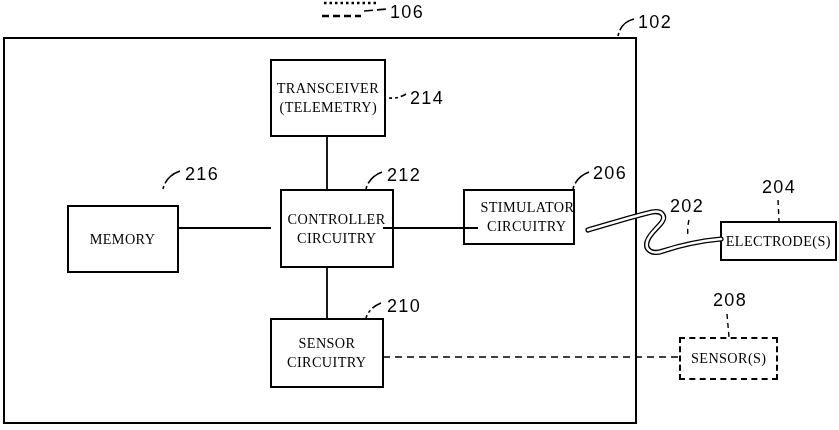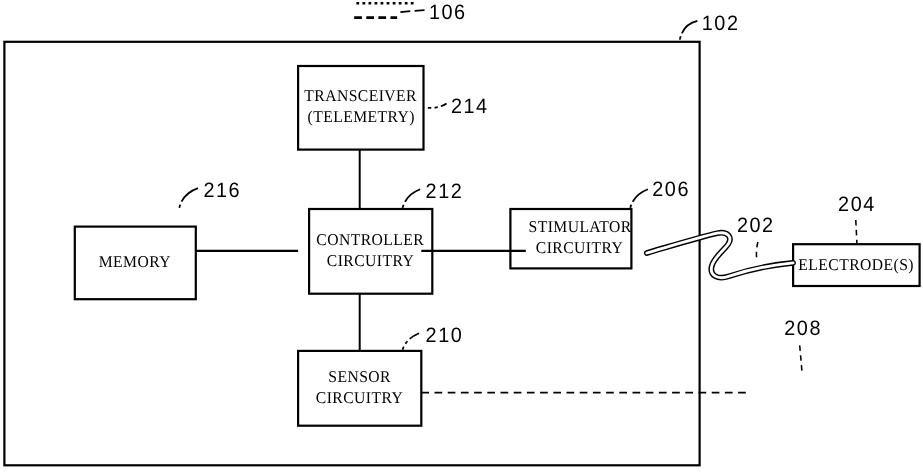--- a/index.html
+++ b/index.html
@@ -59,6 +59,9 @@
     <div class="bl">ELECTRODE(S)</div>
   </div>
 
+  <div class="box dashed-box" style="left:679px; top:337px; width:99px; height:43px;">
+    <div class="bl">SENSOR(S)</div>
+  </div>
 
   <svg class="lines" viewBox="0 0 839 430" xmlns="http://www.w3.org/2000/svg">
 

